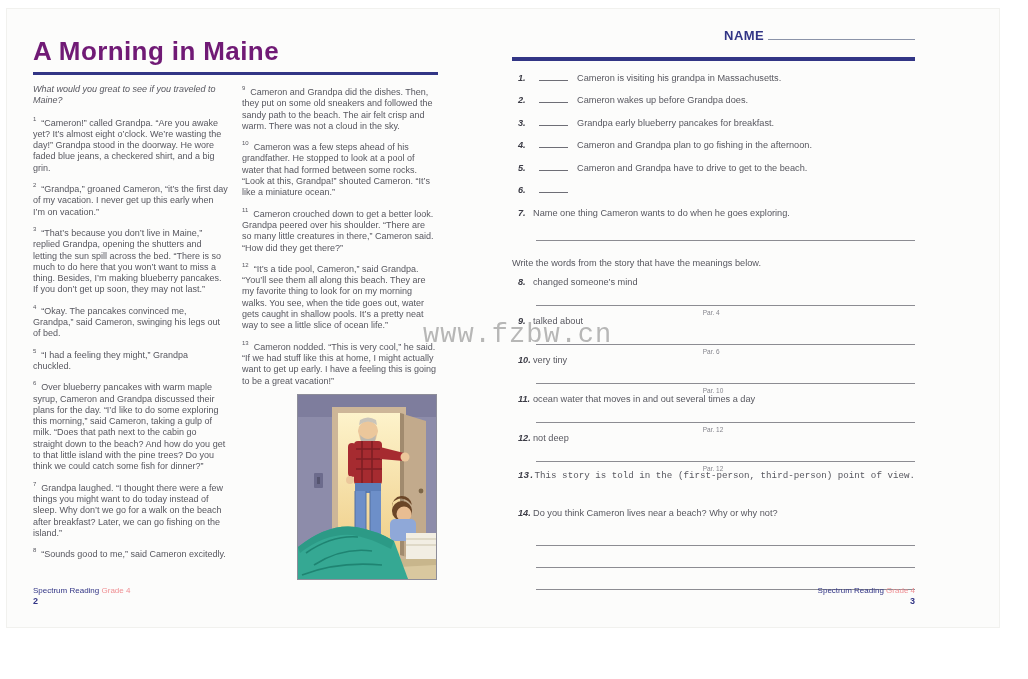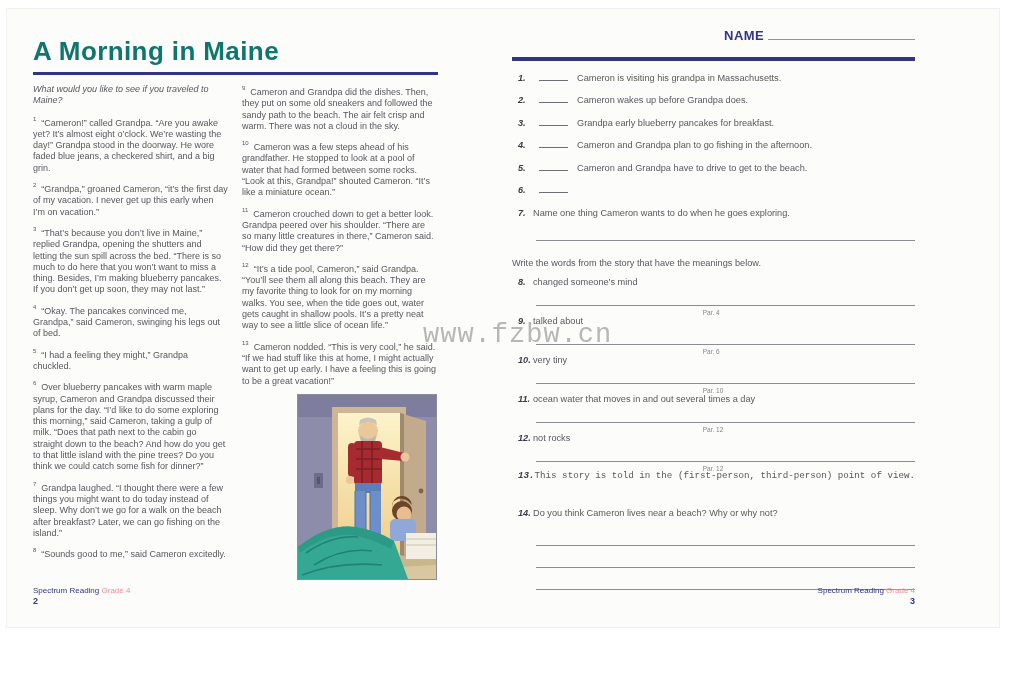--- a/index.html
+++ b/index.html
@@ -10,7 +10,7 @@
 
   
   .page-left{position:absolute;left:33px;top:36px;width:405px;}
-  .title{margin:0;font-size:26px;font-weight:bold;color:#0f766e;letter-spacing:.4px;}
+  .title{margin:0;font-size:26px;font-weight:bold;color:#701a75;letter-spacing:.4px;}
   .rule{height:3px;background:#323585;margin-top:5px;}
   .cols{display:flex;gap:14px;margin-top:9px;}
   .col{width:195px;font-size:9px;line-height:11.3px;color:#57575f;}

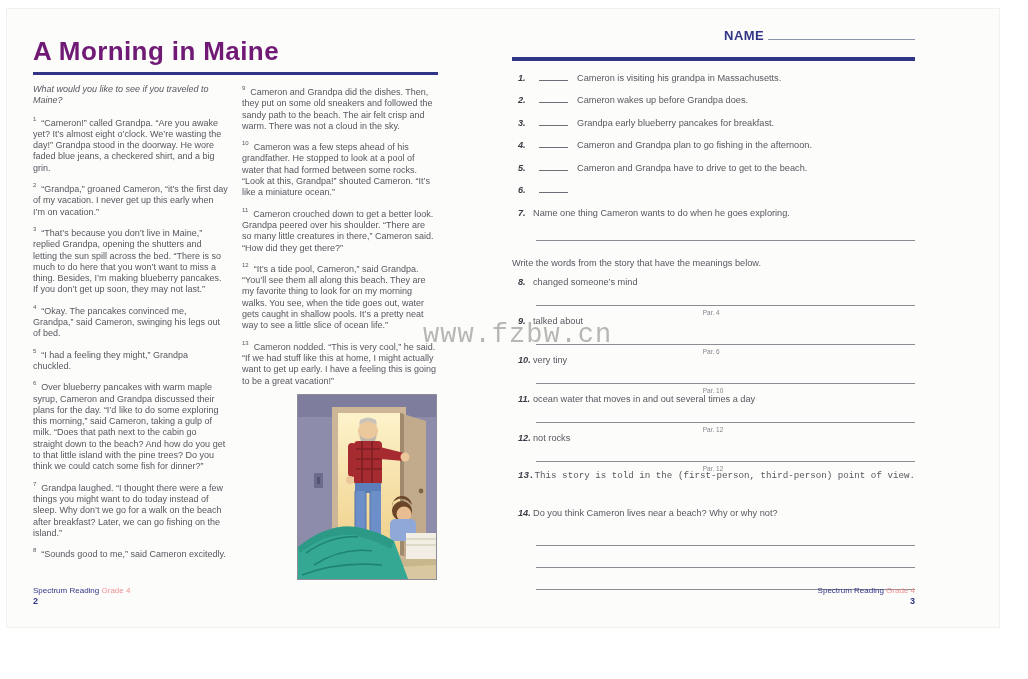--- a/index.html
+++ b/index.html
@@ -59,7 +59,7 @@
     <div class="rule"></div>
     <div class="cols">
       <div class="col">
-        <p class="intro">What would you like to see if you traveled to Maine?</p>
+        <p class="intro">What would you great to see if you traveled to Maine?</p>
         <p class="story"><sup class="pnum">1</sup><span>“Cameron!” called Grandpa. “Are you awake yet? It’s almost eight o’clock. We’re wasting the day!” Grandpa stood in the doorway. He wore faded blue jeans, a checkered shirt, and a big grin.</span></p>
         <p class="story"><sup class="pnum">2</sup><span>“Grandpa,” groaned Cameron, “it’s the first day of my vacation. I never get up this early when I’m on vacation.”</span></p>
         <p class="story"><sup class="pnum">3</sup><span>“That’s because you don’t live in Maine,” replied Grandpa, opening the shutters and letting the sun spill across the bed. “There is so much to do here that you won’t want to miss a thing. Besides, I’m making blueberry pancakes. If you don’t get up soon, they may not last.”</span></p>

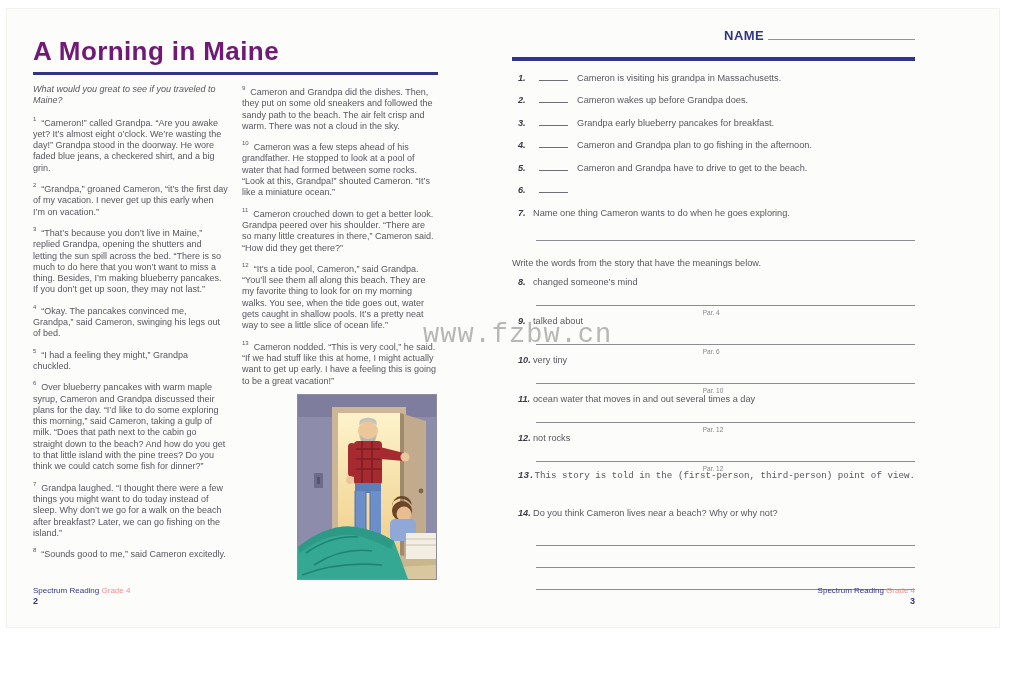--- a/index.html
+++ b/index.html
@@ -225,7 +225,7 @@
     <div>
       <div class="qrow" style="margin-top:9px;">
           <span class="num">12.</span>
-          <span class="qtext">not rocks</span>
+          <span class="qtext">not deep</span>
         </div>
       <div class="ans-line">
           <span class="par">Par. 12</span>

